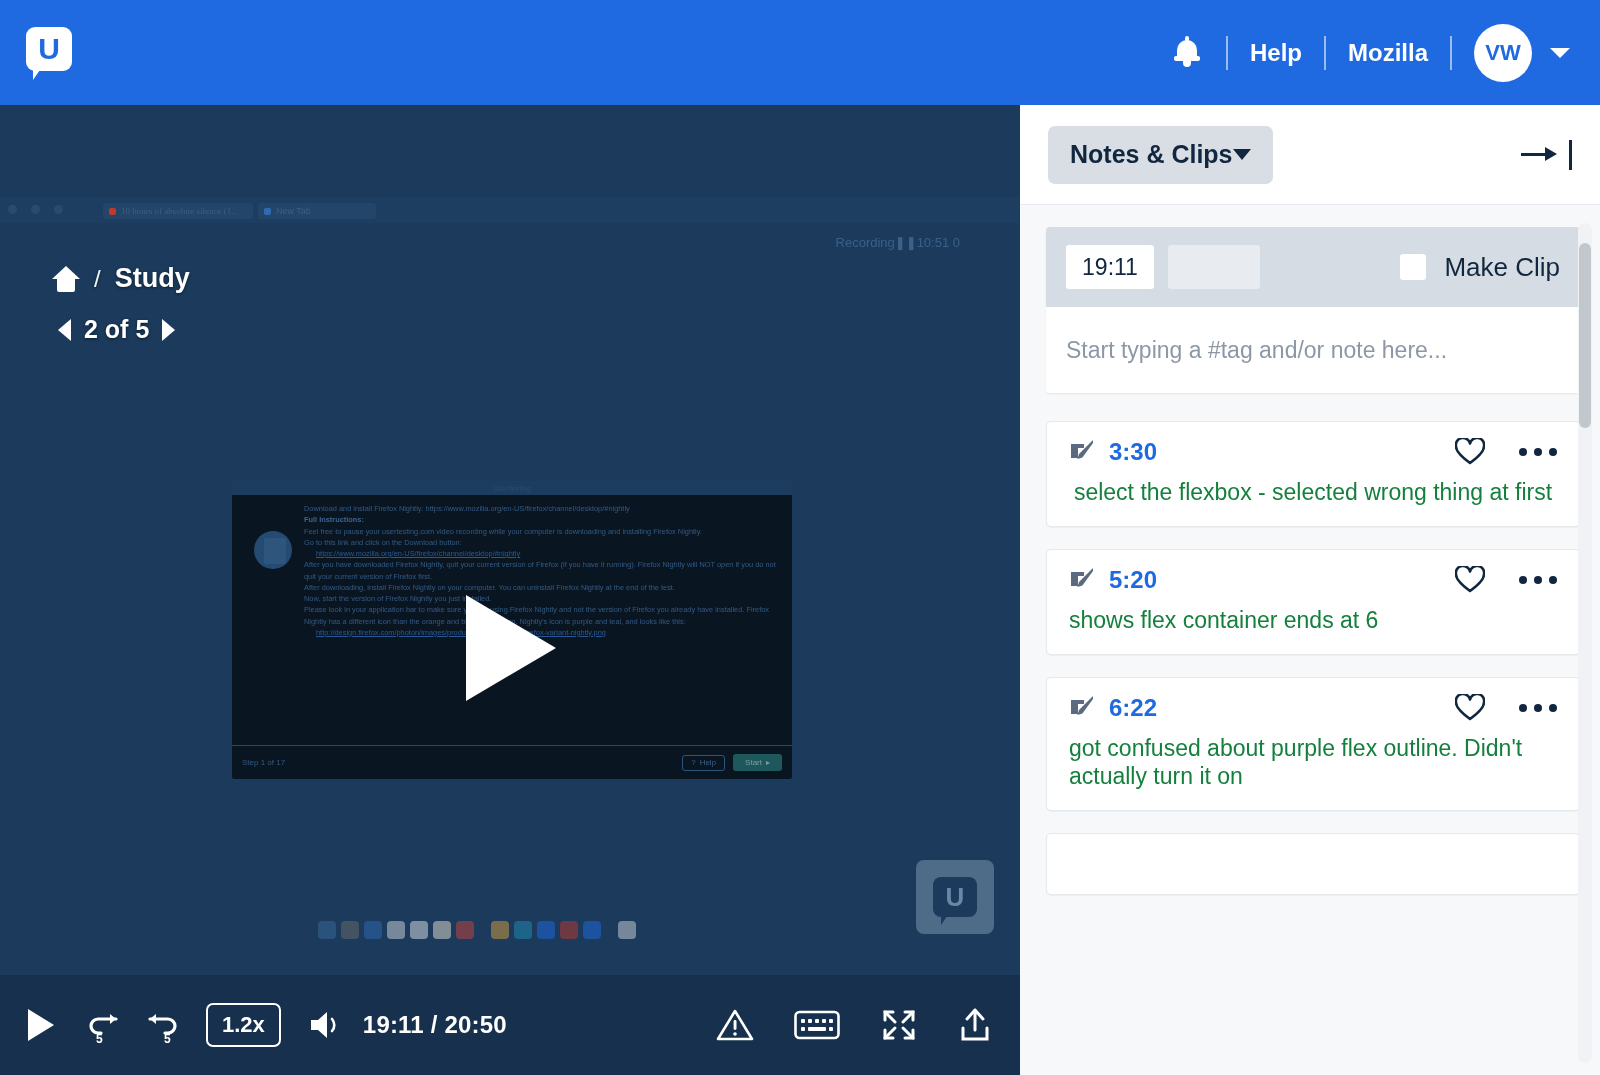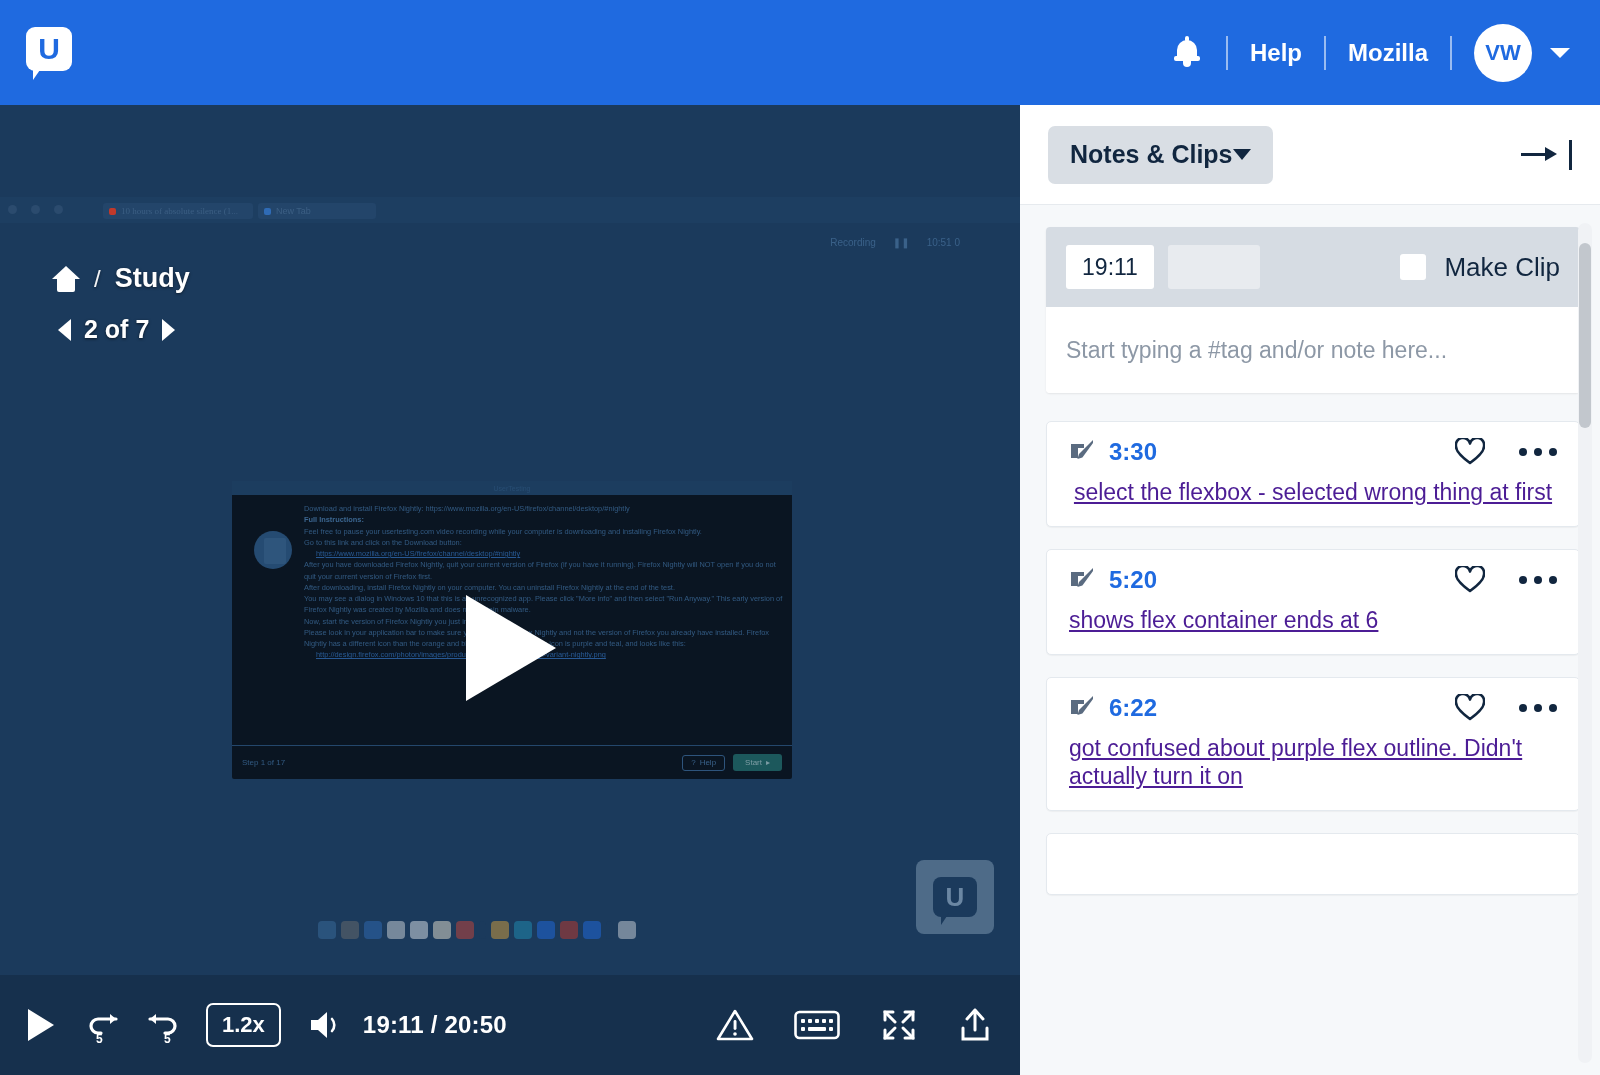--- a/index.html
+++ b/index.html
@@ -97,7 +97,7 @@
   .vb-tab .fav { width:7px;height:7px;border-radius:2px; flex:none; }
   .vb-right {
     position:absolute; right:60px; top:128px; height:18px;
-    display:flex; align-items:center; gap:17px; color:#3a6189; font-size:10px;
+    display:flex; align-items:center; gap:0; color:#3a6189; font-size:13px;
   }
 
   

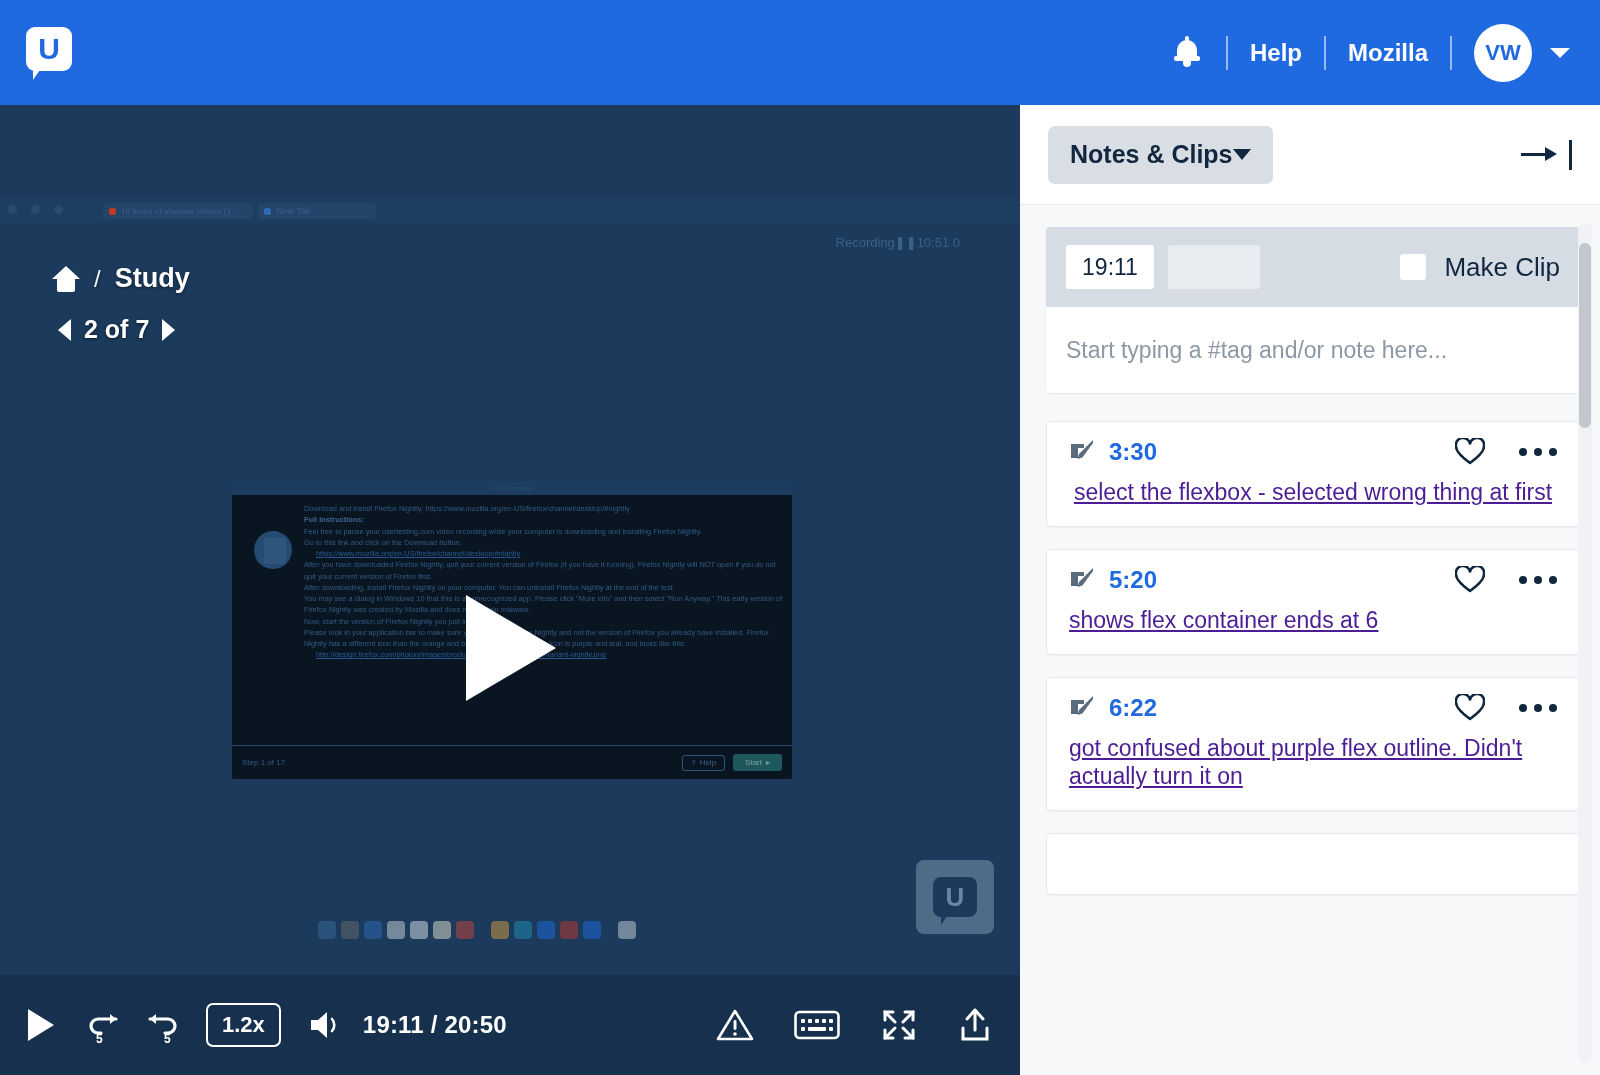--- a/index.html
+++ b/index.html
@@ -427,7 +427,7 @@
 
   <div id="pager">
     <div class="tri-l"></div>
-    <div id="pager-label">2 of 7</div>
+    <div id="pager-label">2 of 5</div>
     <div class="tri-r"></div>
   </div>
 

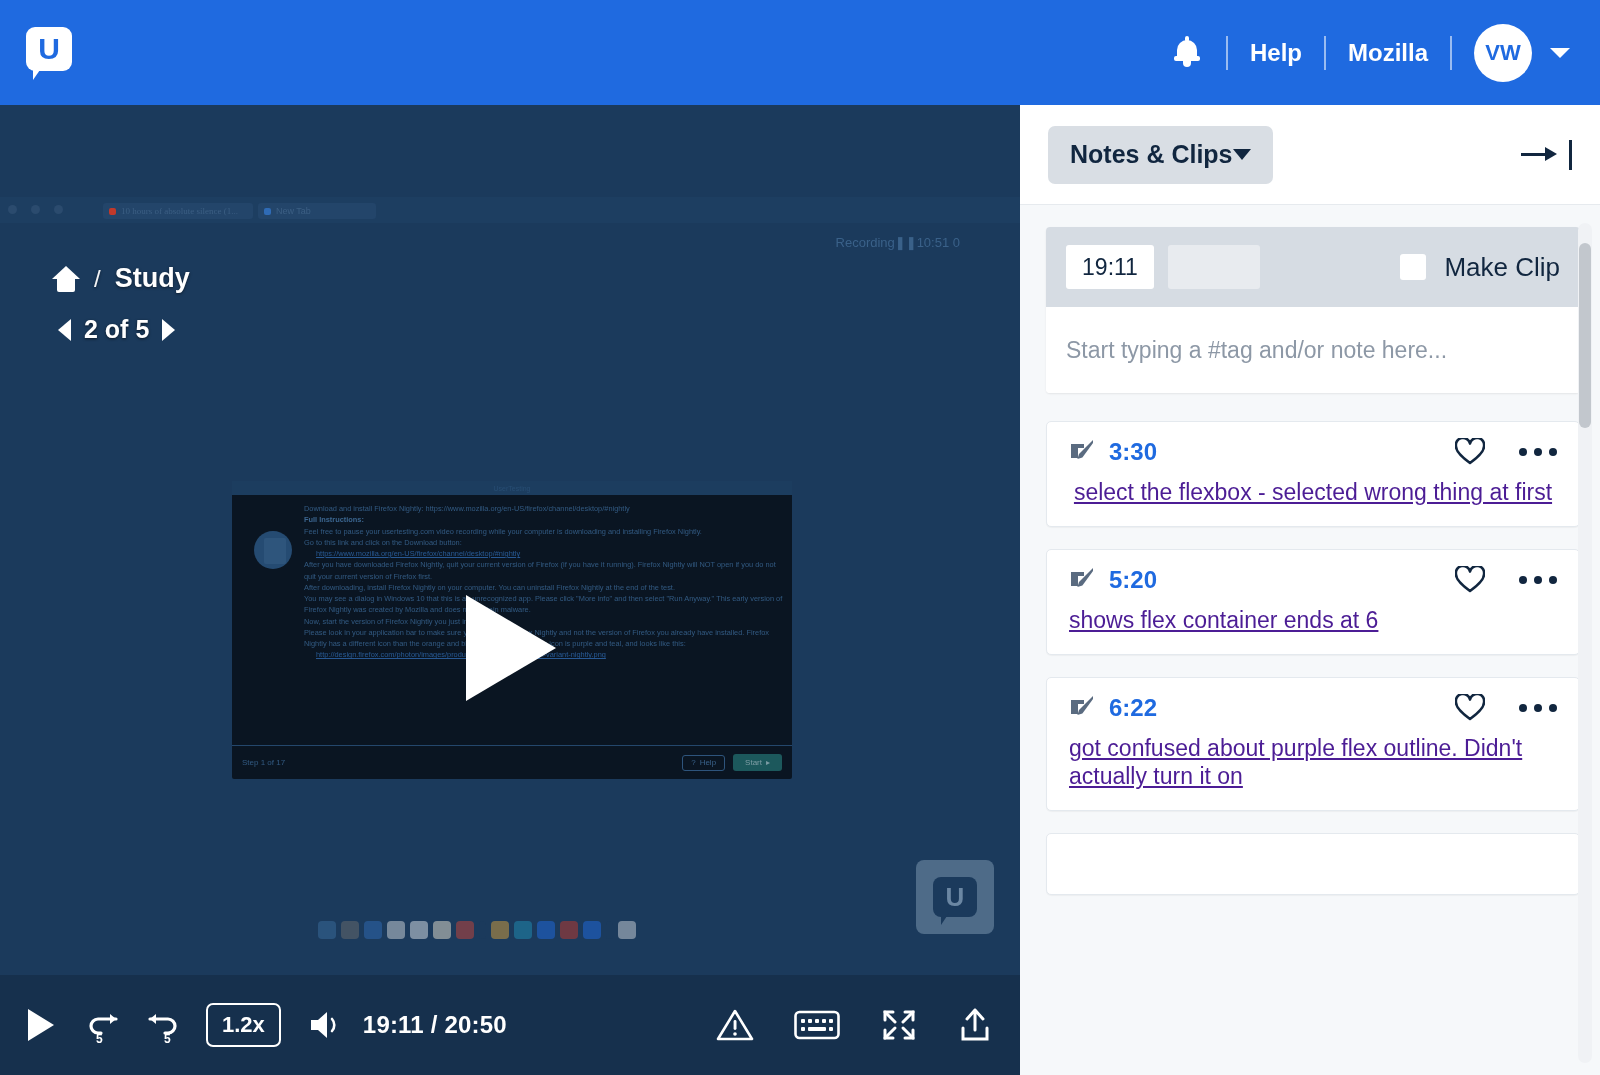--- a/index.html
+++ b/index.html
@@ -293,8 +293,8 @@
   .dots-ico { display:flex; gap:7px; cursor:pointer;}
   .dots-ico i { width:8px;height:8px;border-radius:50%;background:#11263f;display:block;}
   .note-text {
-    margin-top:12px; font-size:23px; color:#4c1d95; line-height:1.22;
-    text-align:center; word-wrap:break-word;text-decoration:underline;
+    margin-top:12px; font-size:23px; color:#15803d; line-height:1.22;
+    text-align:center; word-wrap:break-word;
   }
   .note-text.left { text-align:left; }
 

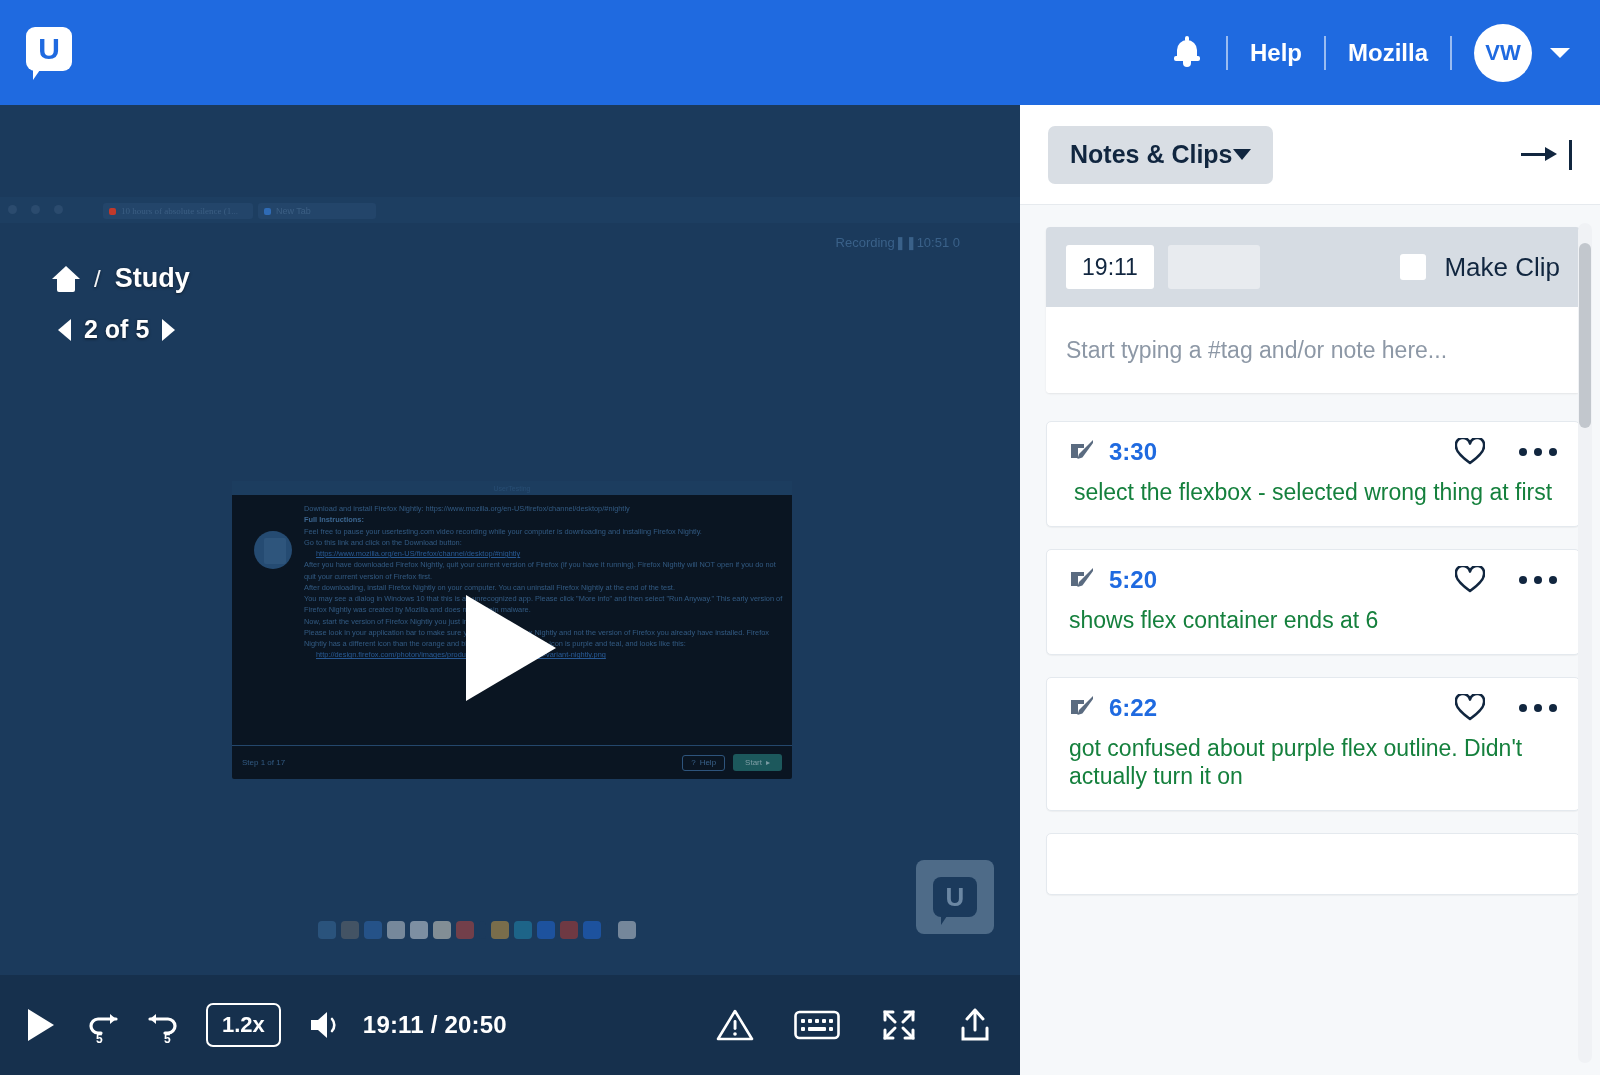--- a/index.html
+++ b/index.html
@@ -369,7 +369,6 @@
           <div><span class="lnk">https://www.mozilla.org/en-US/firefox/channel/desktop/#nightly</span></div>
           <div><span>After you have downloaded Firefox Nightly, quit your current version of Firefox (if you have it running). Firefox Nightly will NOT open if you do not quit your current version of Firefox first.</span></div>
           <div><span>After downloading, install Firefox Nightly on your computer. You can uninstall Firefox Nightly at the end of the test.</span></div>
-          <div><span>You may see a dialog in Windows 10 that this is an unrecognized app. Please click "More info" and then select "Run Anyway." This early version of Firefox Nightly was created by Mozilla and does not contain malware.</span></div>
           <div><span>Now, start the version of Firefox Nightly you just installed.</span></div>
           <div><span>Please look in your application bar to make sure you are using Firefox Nightly and not the version of Firefox you already have installed. Firefox Nightly has a different icon than the orange and blue Firefox icon. Nightly's icon is purple and teal, and looks like this:</span></div>
           <div><span class="lnk">http://design.firefox.com/photon/images/product-identity-assets/firefox-variant-nightly.png</span></div>

